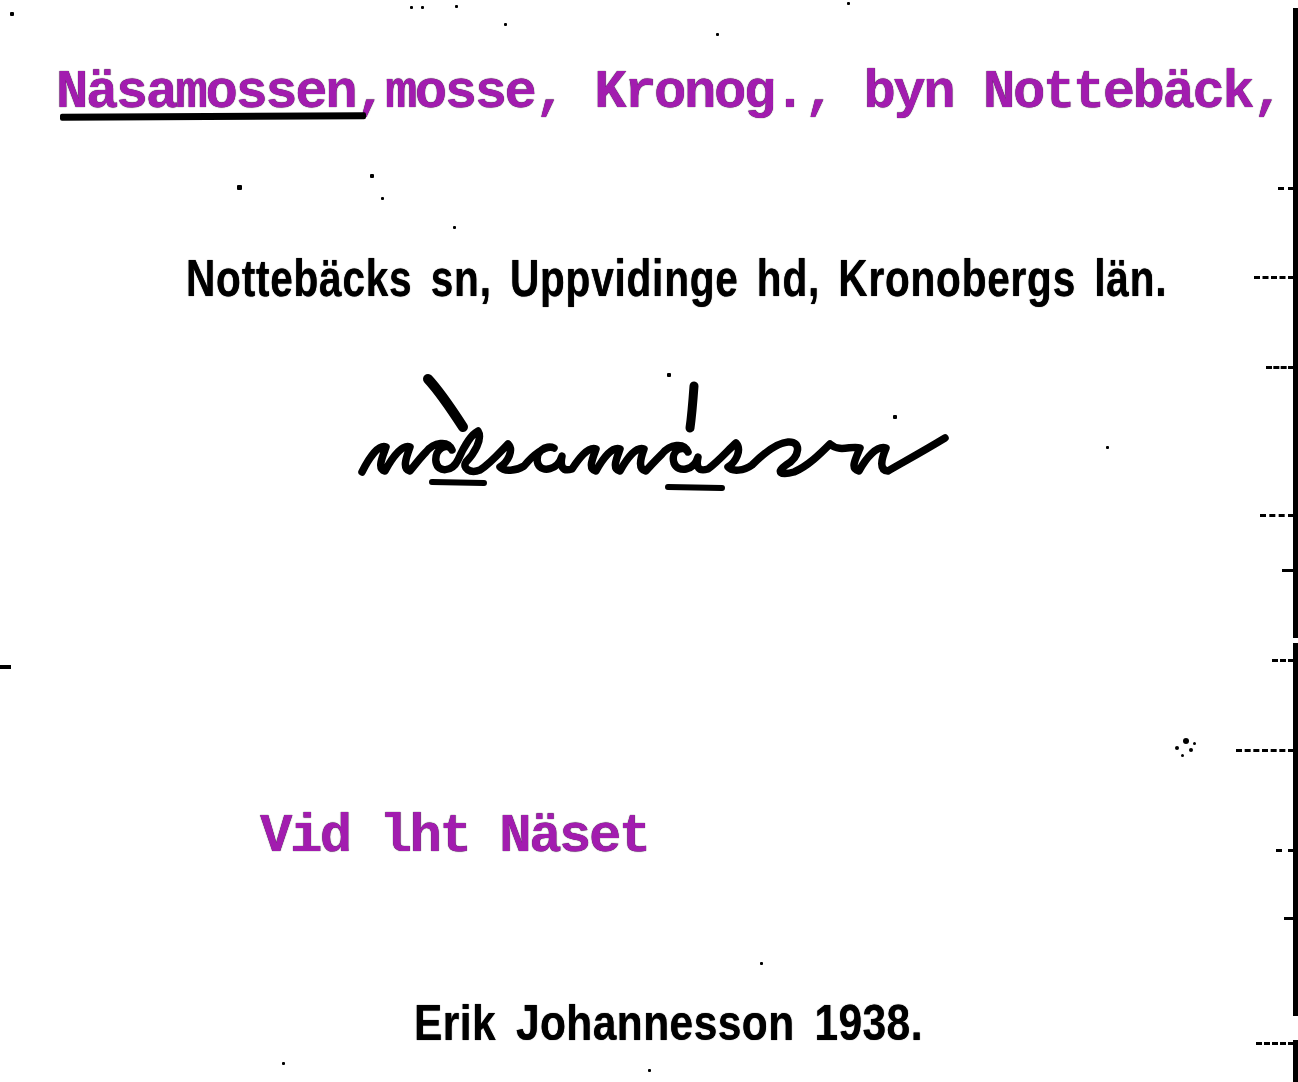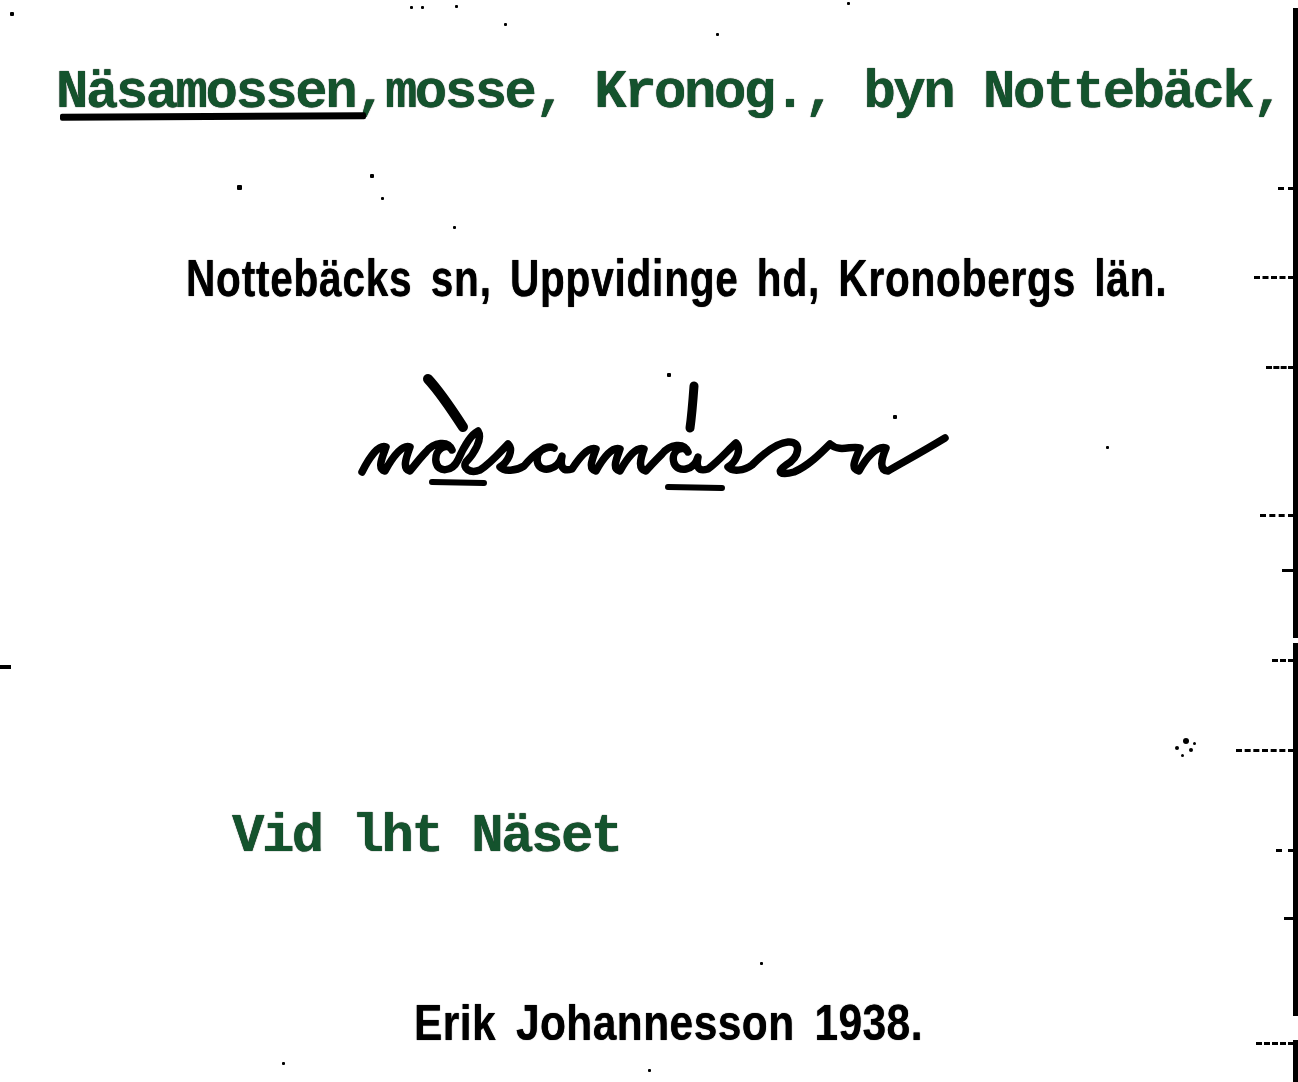--- a/index.html
+++ b/index.html
@@ -22,7 +22,7 @@
     letter-spacing:-2.5px;
     line-height:54px;
     white-space:pre;
-    color:#14532d;
+    color:#a21caf;
     text-shadow:0 0 1px #000;
   }
   .headline { left:56px; top:66px; }

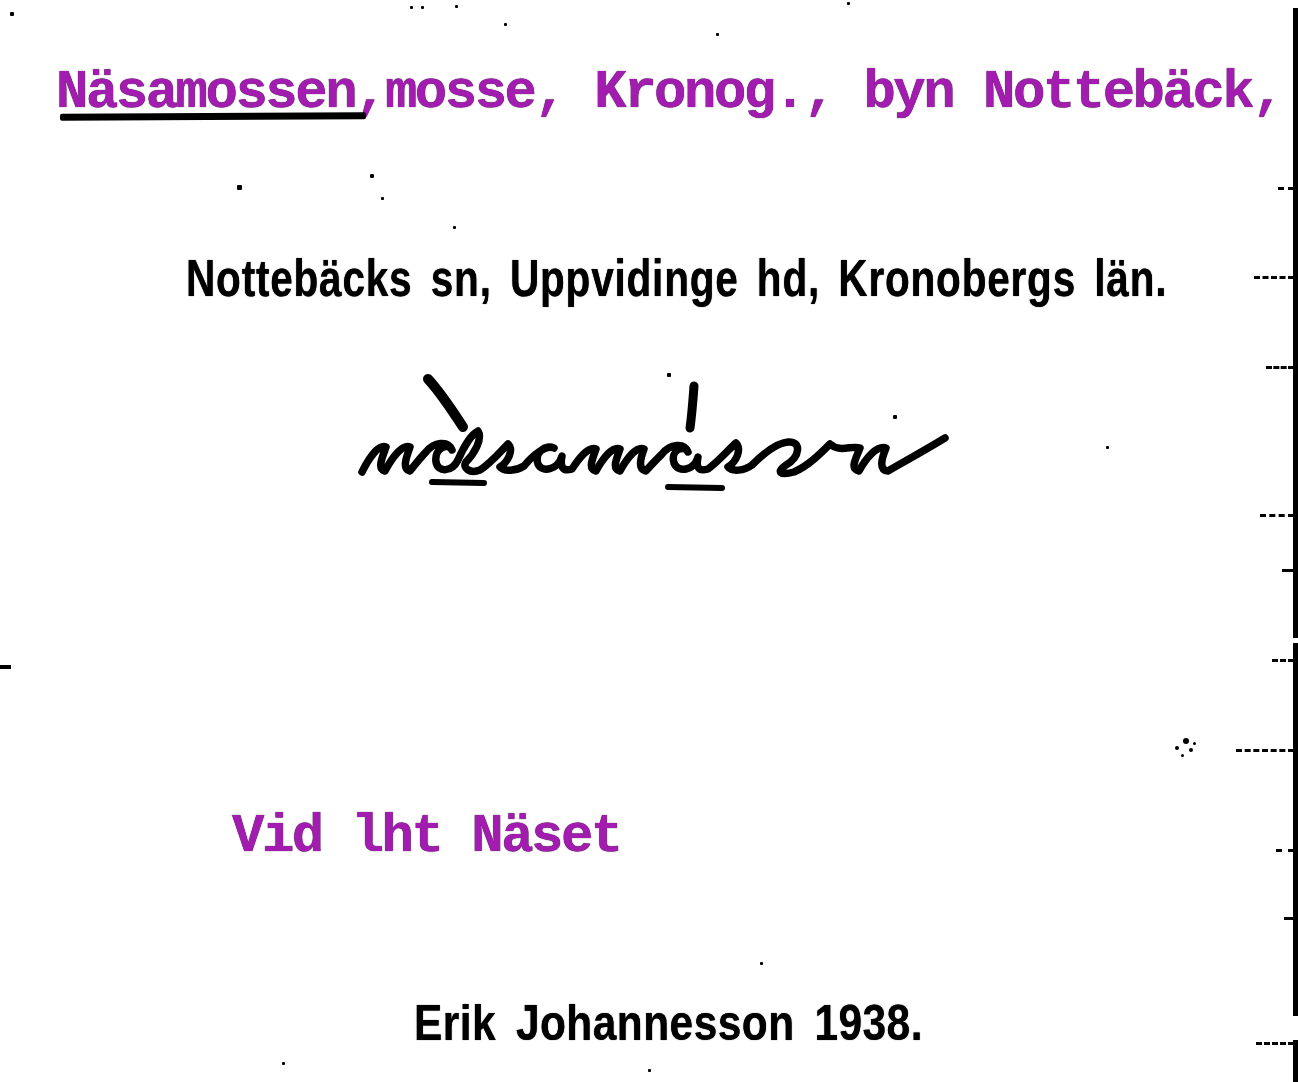--- a/index.html
+++ b/index.html
@@ -26,7 +26,7 @@
     text-shadow:0 0 1px #000;
   }
   .headline { left:56px; top:66px; }
-  .note-line { left:232px; top:810px; }
+  .note-line { left:260px; top:810px; }
 
   .headword-underline {
     left:60px; top:113px; width:306px; height:7px;

